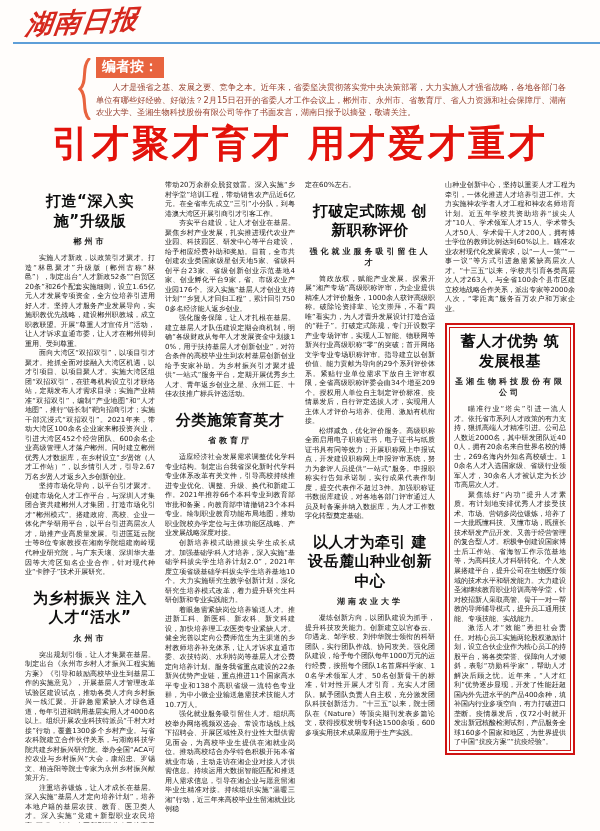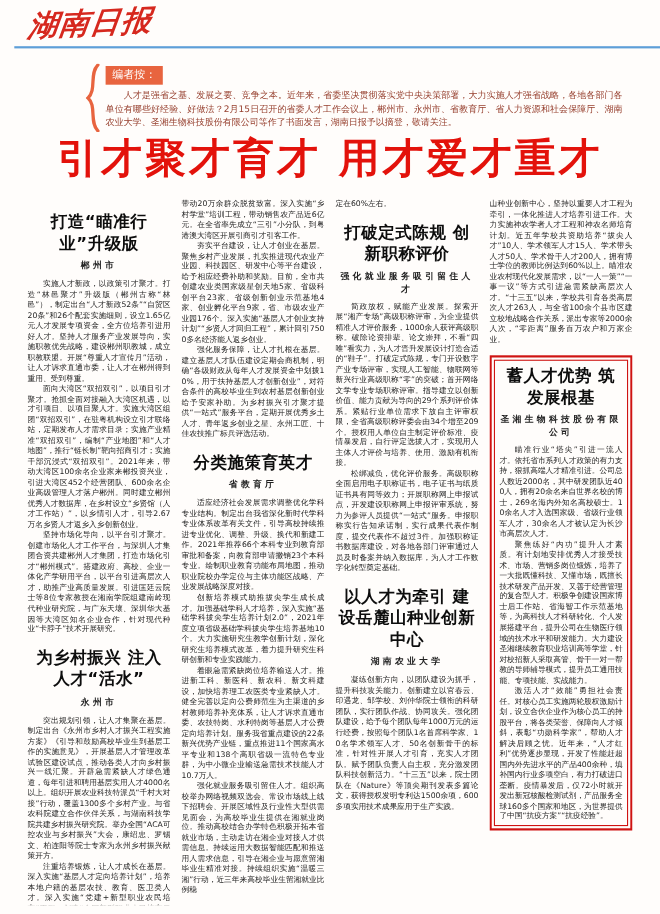--- a/index.html
+++ b/index.html
@@ -14,8 +14,8 @@
   
   .editor{position:absolute;top:56px;left:96px;right:34px;}
   .editor-bracket{position:absolute;left:-18px;top:2px;width:14px;height:62px;}
-  .editor-label{display:inline-block;background:#e8643f;color:#fff;font-size:10px;
-        font-weight:normal;padding:1px 6px 2px;margin-bottom:3px;}
+  .editor-label{display:inline-block;background:#e8643f;color:#fff;font-size:14px;
+        font-weight:bold;padding:1px 6px 2px;margin-bottom:3px;}
   .editor-text{font-size:8.2px;line-height:1.55;color:#97402f;text-align:justify;
         text-indent:2em;margin:0;}
   

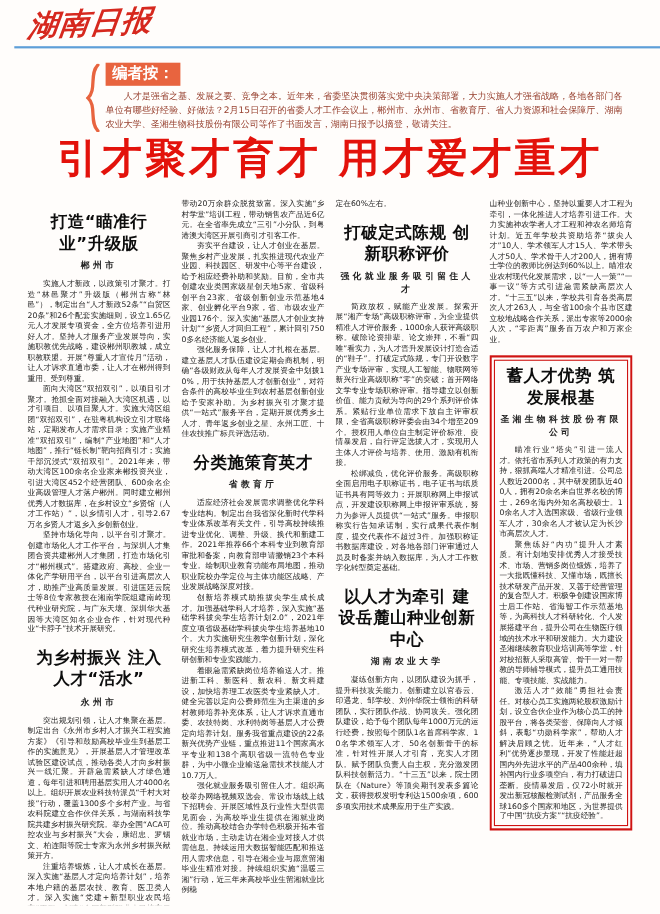--- a/index.html
+++ b/index.html
@@ -57,7 +57,7 @@
 
   <div class="columns">
       <div class="col">
-        <h2 class="article-title">打造“瞄准行业”升级版</h2>
+        <h2 class="article-title">打造“深入实施”升级版</h2>
         <div class="byline">郴州市</div>
         <p class="para">实施人才新政，以政策引才聚才。打造“林邑聚才”升级版（郴州古称“林邑”），制定出台“人才新政52条”“自贸区20条”和26个配套实施细则，设立1.65亿元人才发展专项资金，全方位培养引进用好人才。坚持人才服务产业发展导向，实施职教优先战略，建设郴州职教城，成立职教联盟。开展“尊重人才宣传月”活动，让人才诉求直通市委，让人才在郴州得到重用、受到尊重。</p>
         <p class="para">面向大湾区“双招双引”，以项目引才聚才。抢抓全面对接融入大湾区机遇，以才引项目、以项目聚人才。实施大湾区组团“双招双引”，在驻粤机构设立引才联络站，定期发布人才需求目录；实施产业精准“双招双引”，编制“产业地图”和“人才地图”，推行“链长制”靶向招商引才；实施干部沉浸式“双招双引”。2021年来，带动大湾区100余名企业家来郴投资兴业，引进大湾区452个经营团队、600余名企业高级管理人才落户郴州。同时建立郴州优秀人才数据库，在乡村设立“乡贤馆（人才工作站）”，以乡情引人才，引导2.67万名乡贤人才返乡入乡创新创业。</p>

